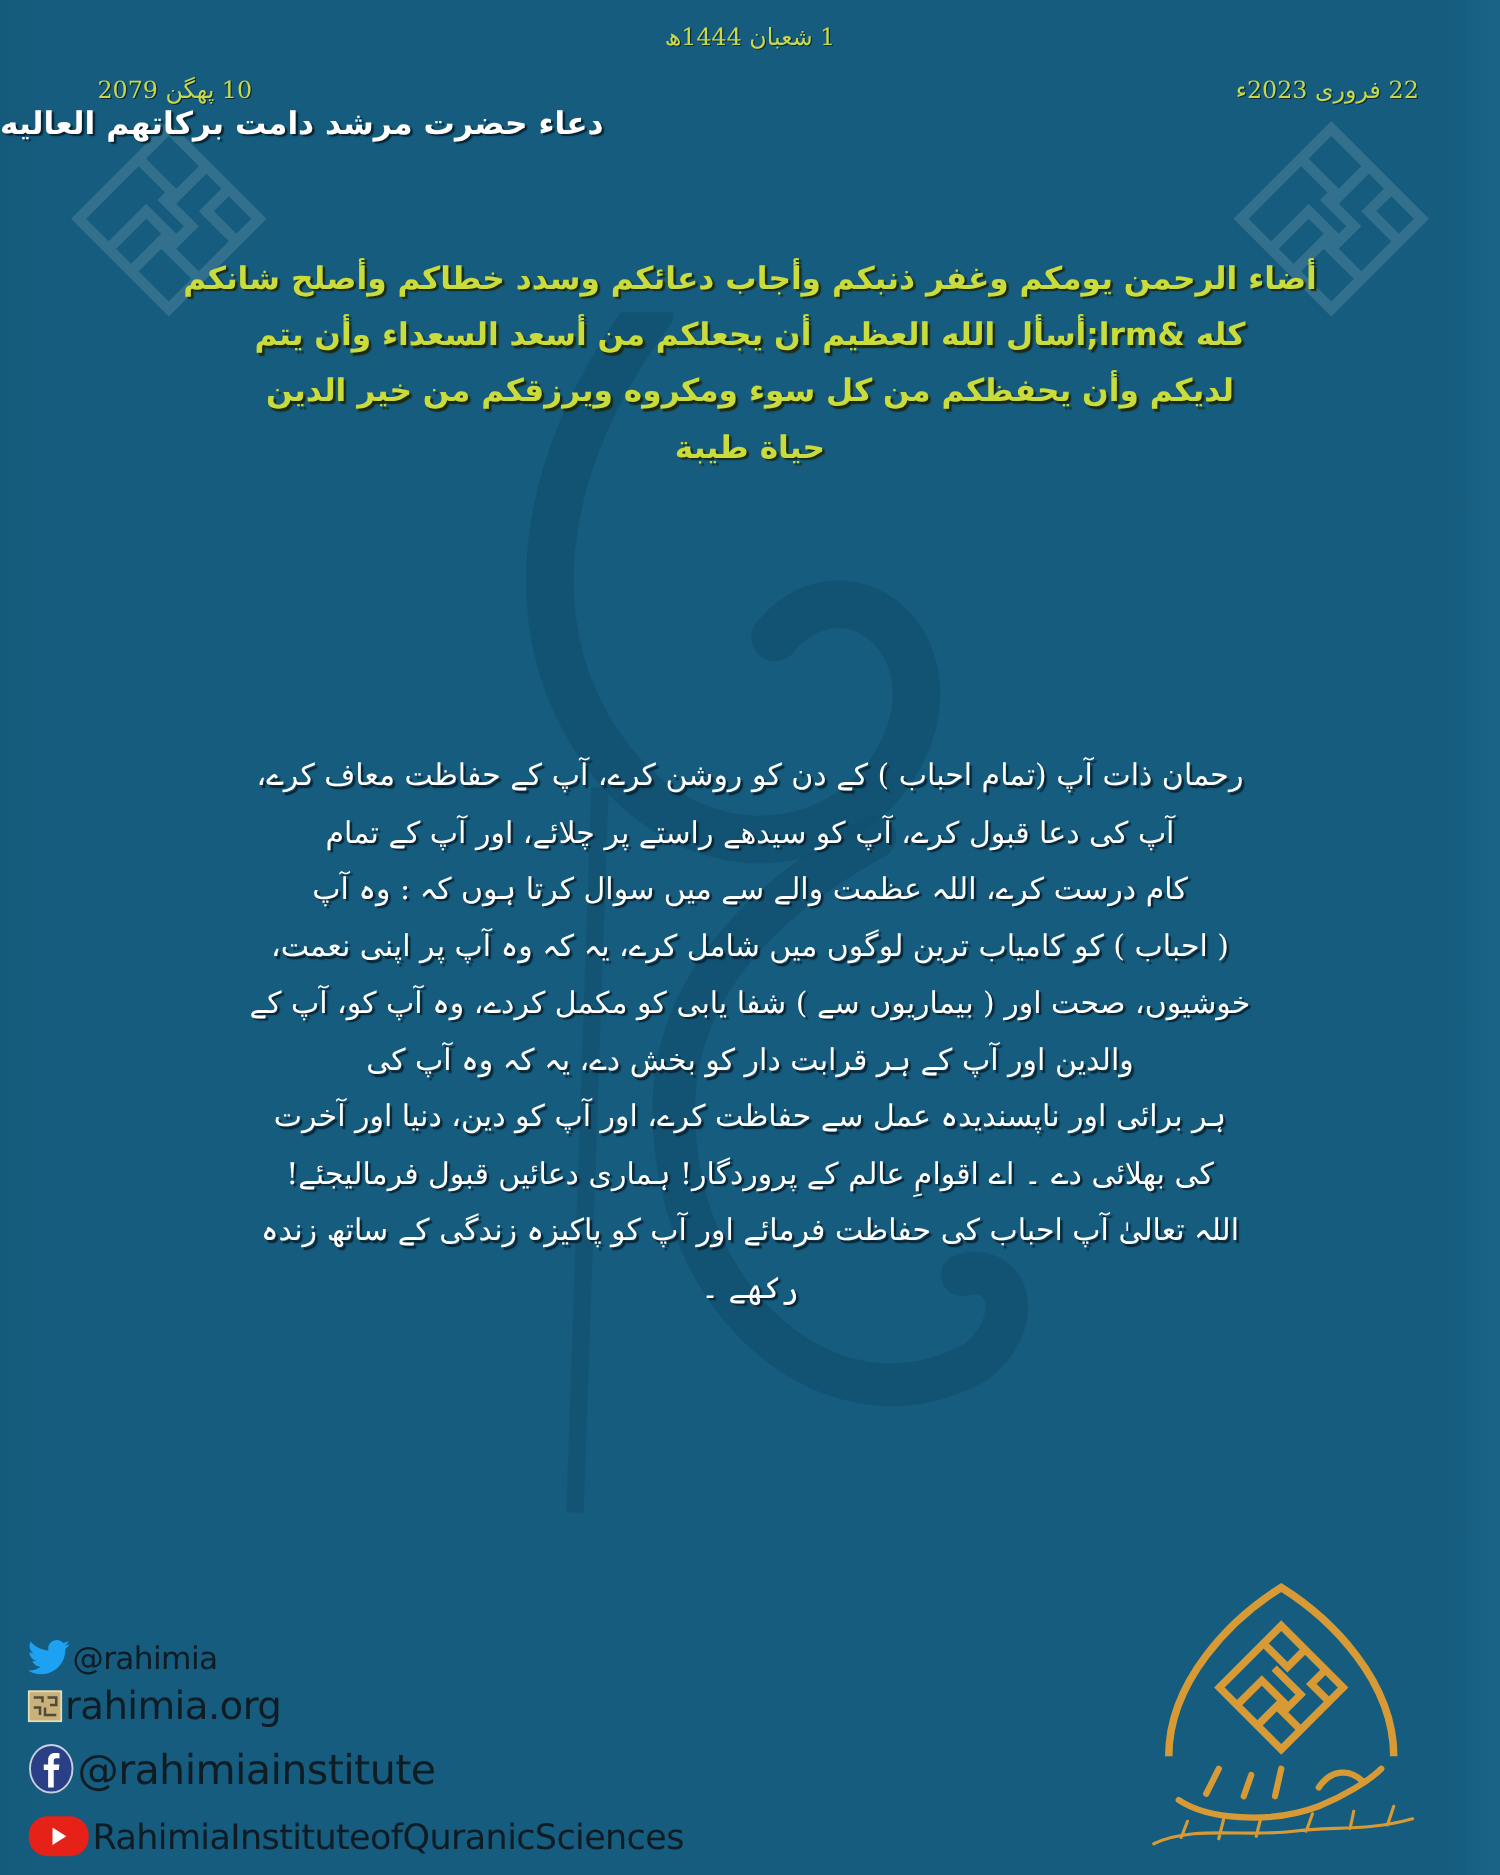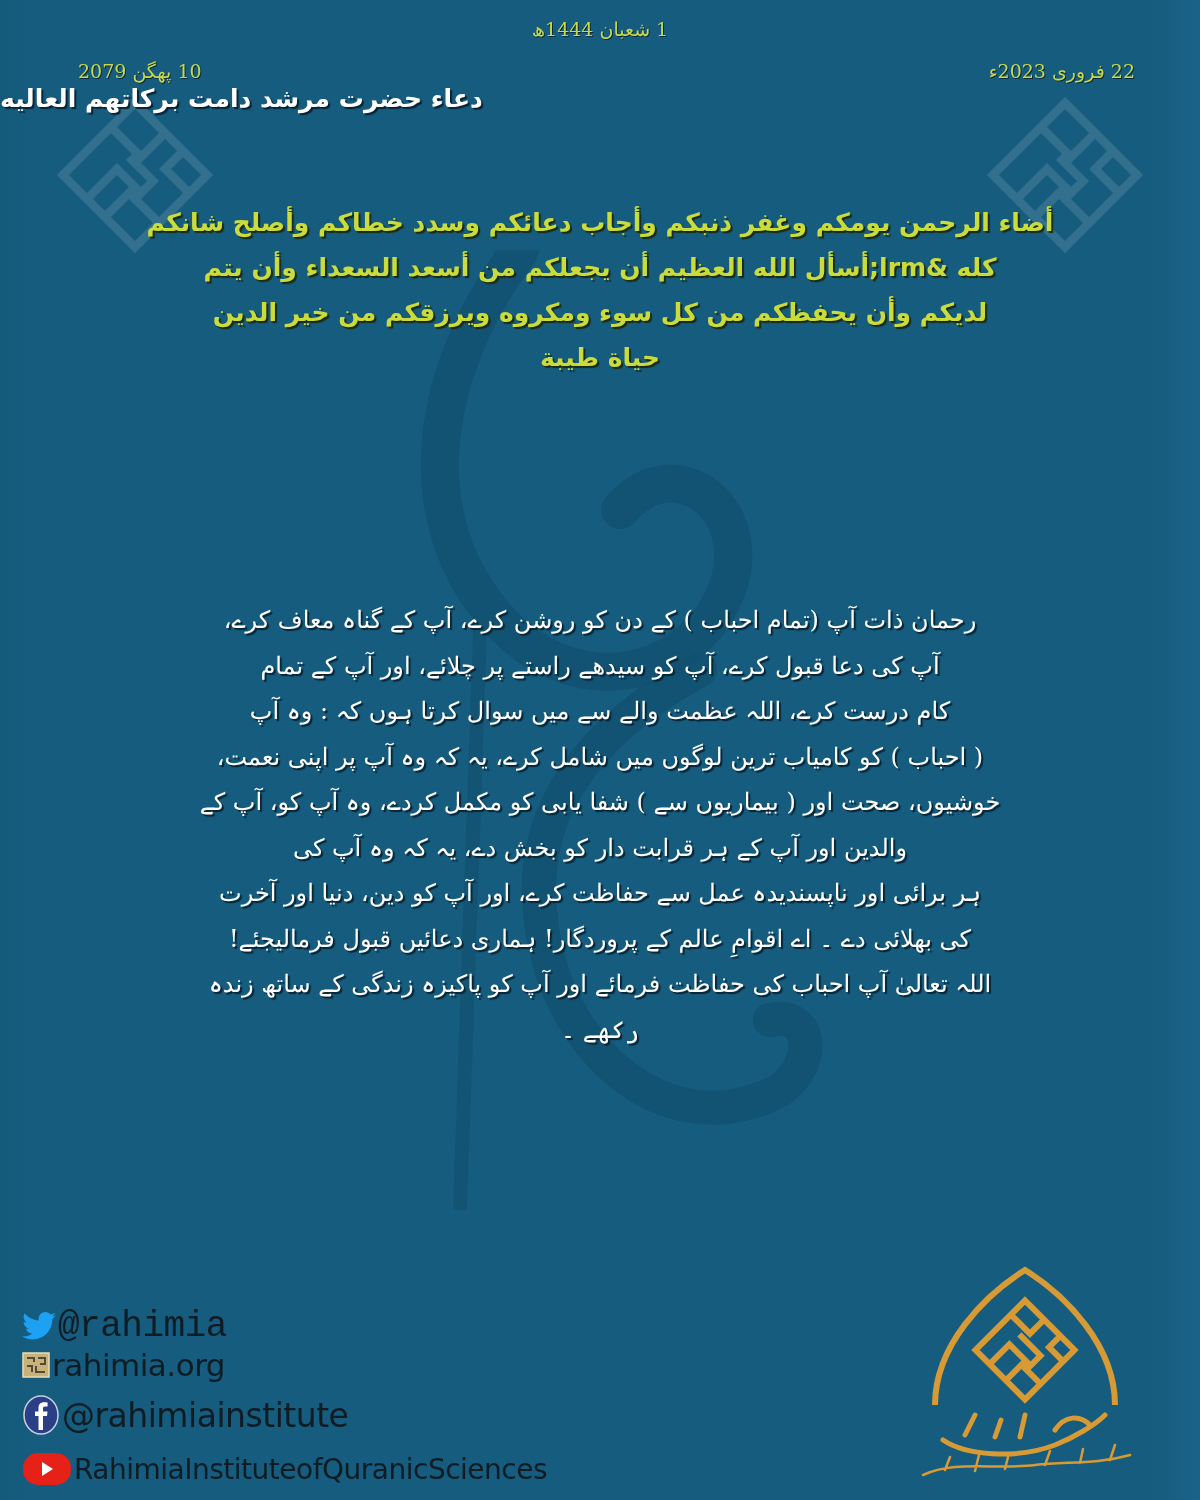--- a/index.html
+++ b/index.html
@@ -111,7 +111,7 @@
   </div>
 
   <div class="urdu">
-    <span class="line">رحمان ذات آپ (تمام احباب ) کے دن کو روشن کرے، آپ کے گناہ معاف کرے،</span>
+    <span class="line">رحمان ذات آپ (تمام احباب ) کے دن کو روشن کرے، آپ کے حفاظت معاف کرے،</span>
     <span class="line">آپ کی دعا قبول کرے، آپ کو سیدھے راستے پر چلائے، اور آپ کے تمام</span>
     <span class="line">کام درست کرے، اللہ عظمت والے سے میں سوال کرتا ہوں کہ : وہ آپ</span>
     <span class="line">( احباب ) کو کامیاب ترین لوگوں میں شامل کرے، یہ کہ وہ آپ پر اپنی نعمت،</span>

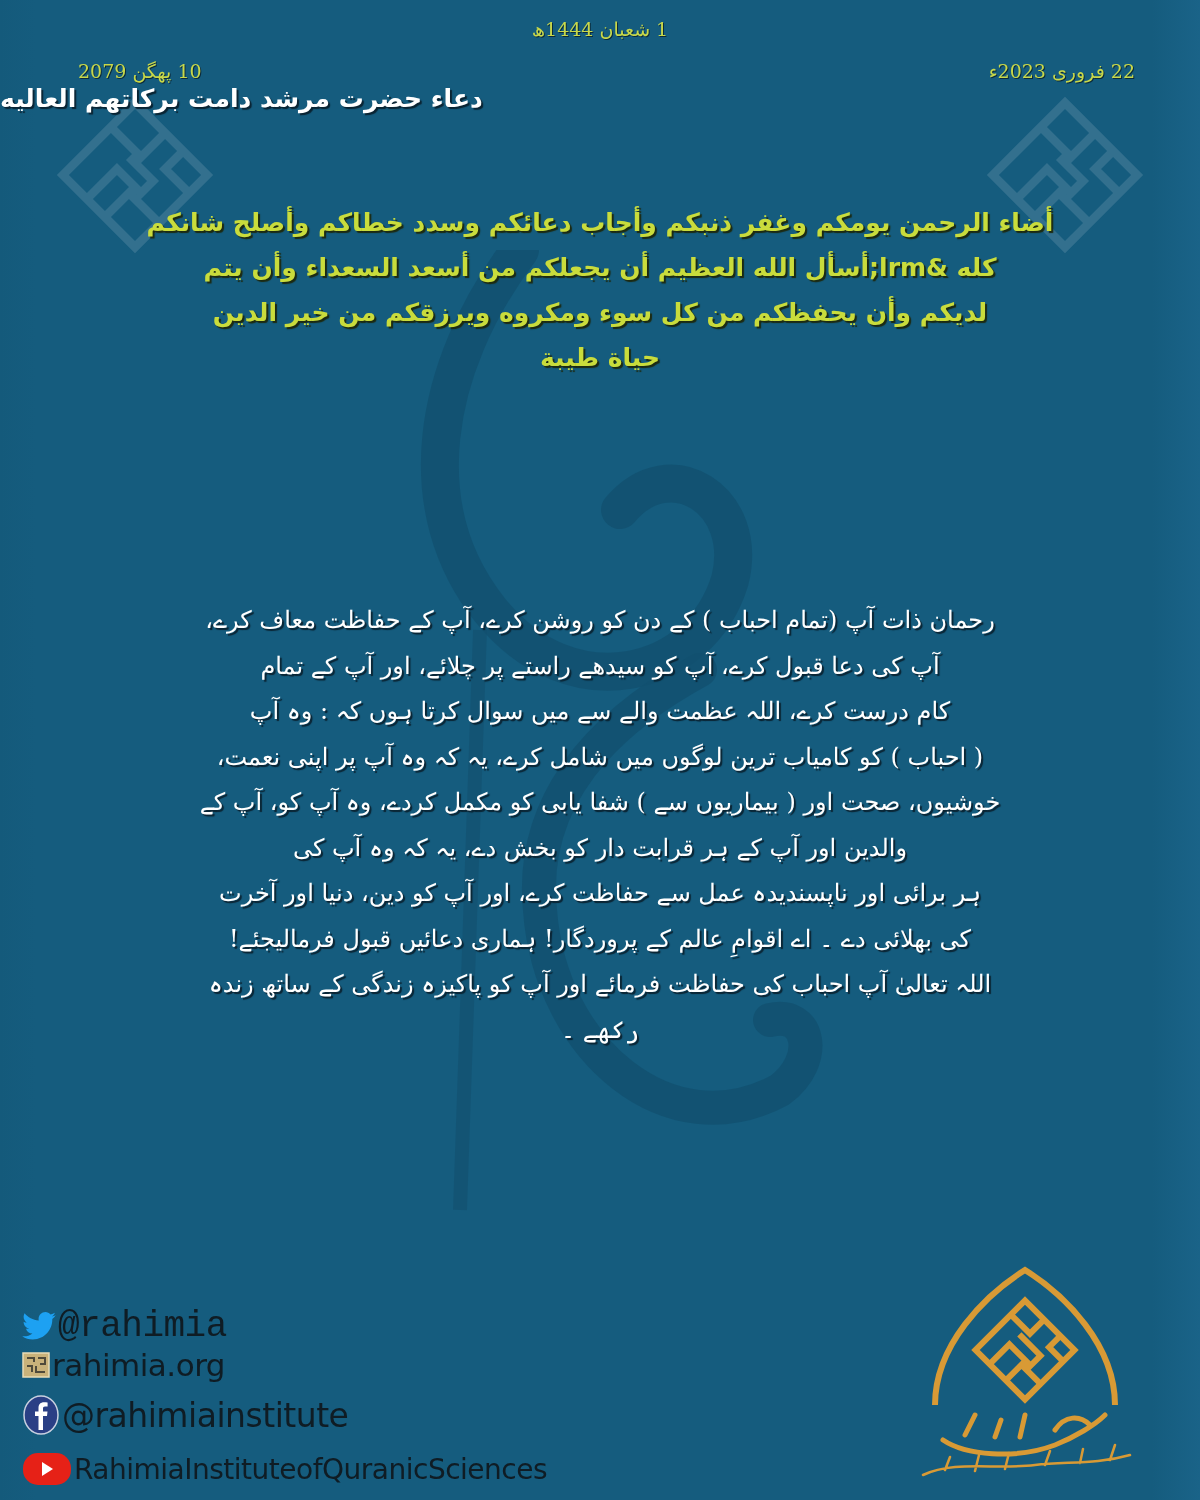--- a/index.html
+++ b/index.html
@@ -65,7 +65,7 @@
       font-family: "DejaVu Sans", sans-serif; color: #0f1c24;
     }
     .social .icon { display: inline-flex; align-items: center; justify-content: center; margin-right: 2px; }
-    .social.tw { font-size: 36px; height: 36px; font-family: Liberation Mono, monospace; }
+    .social.tw { font-size: 25px; height: 36px; }
     .social.web { font-size: 31px; height: 42px; }
     .social.fb { font-size: 33px; height: 58px; }
     .social.yt { font-size: 28px; height: 50px; }

